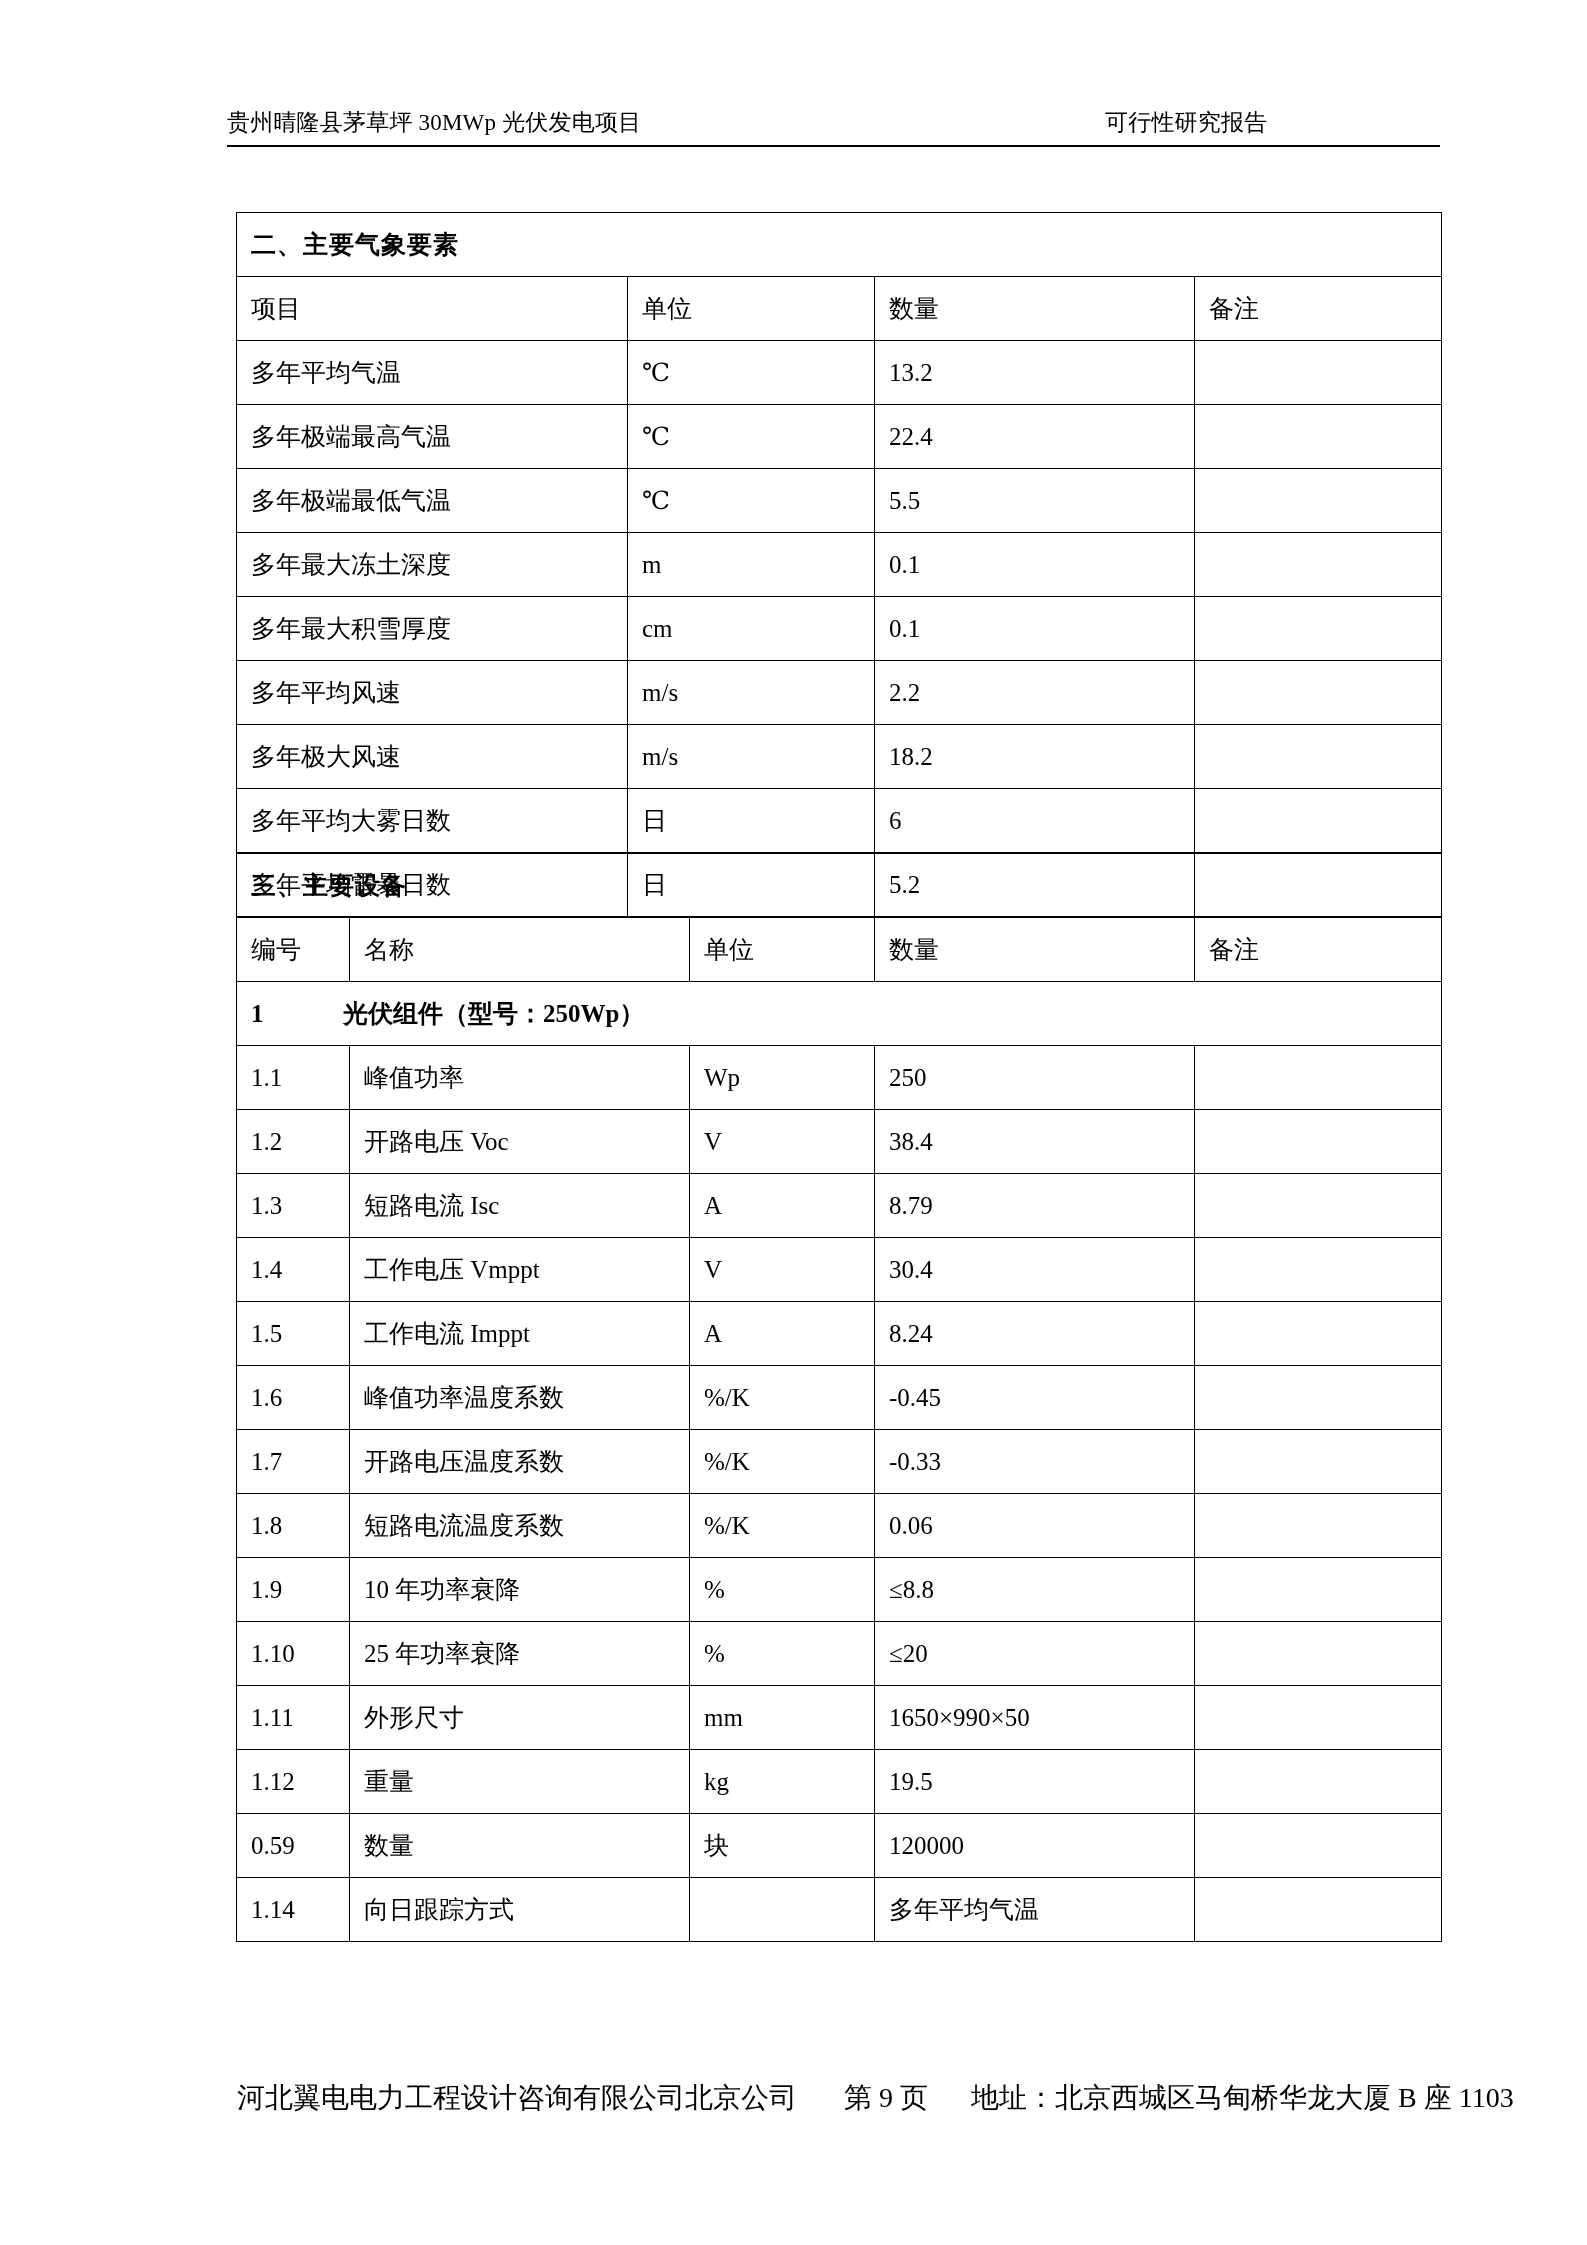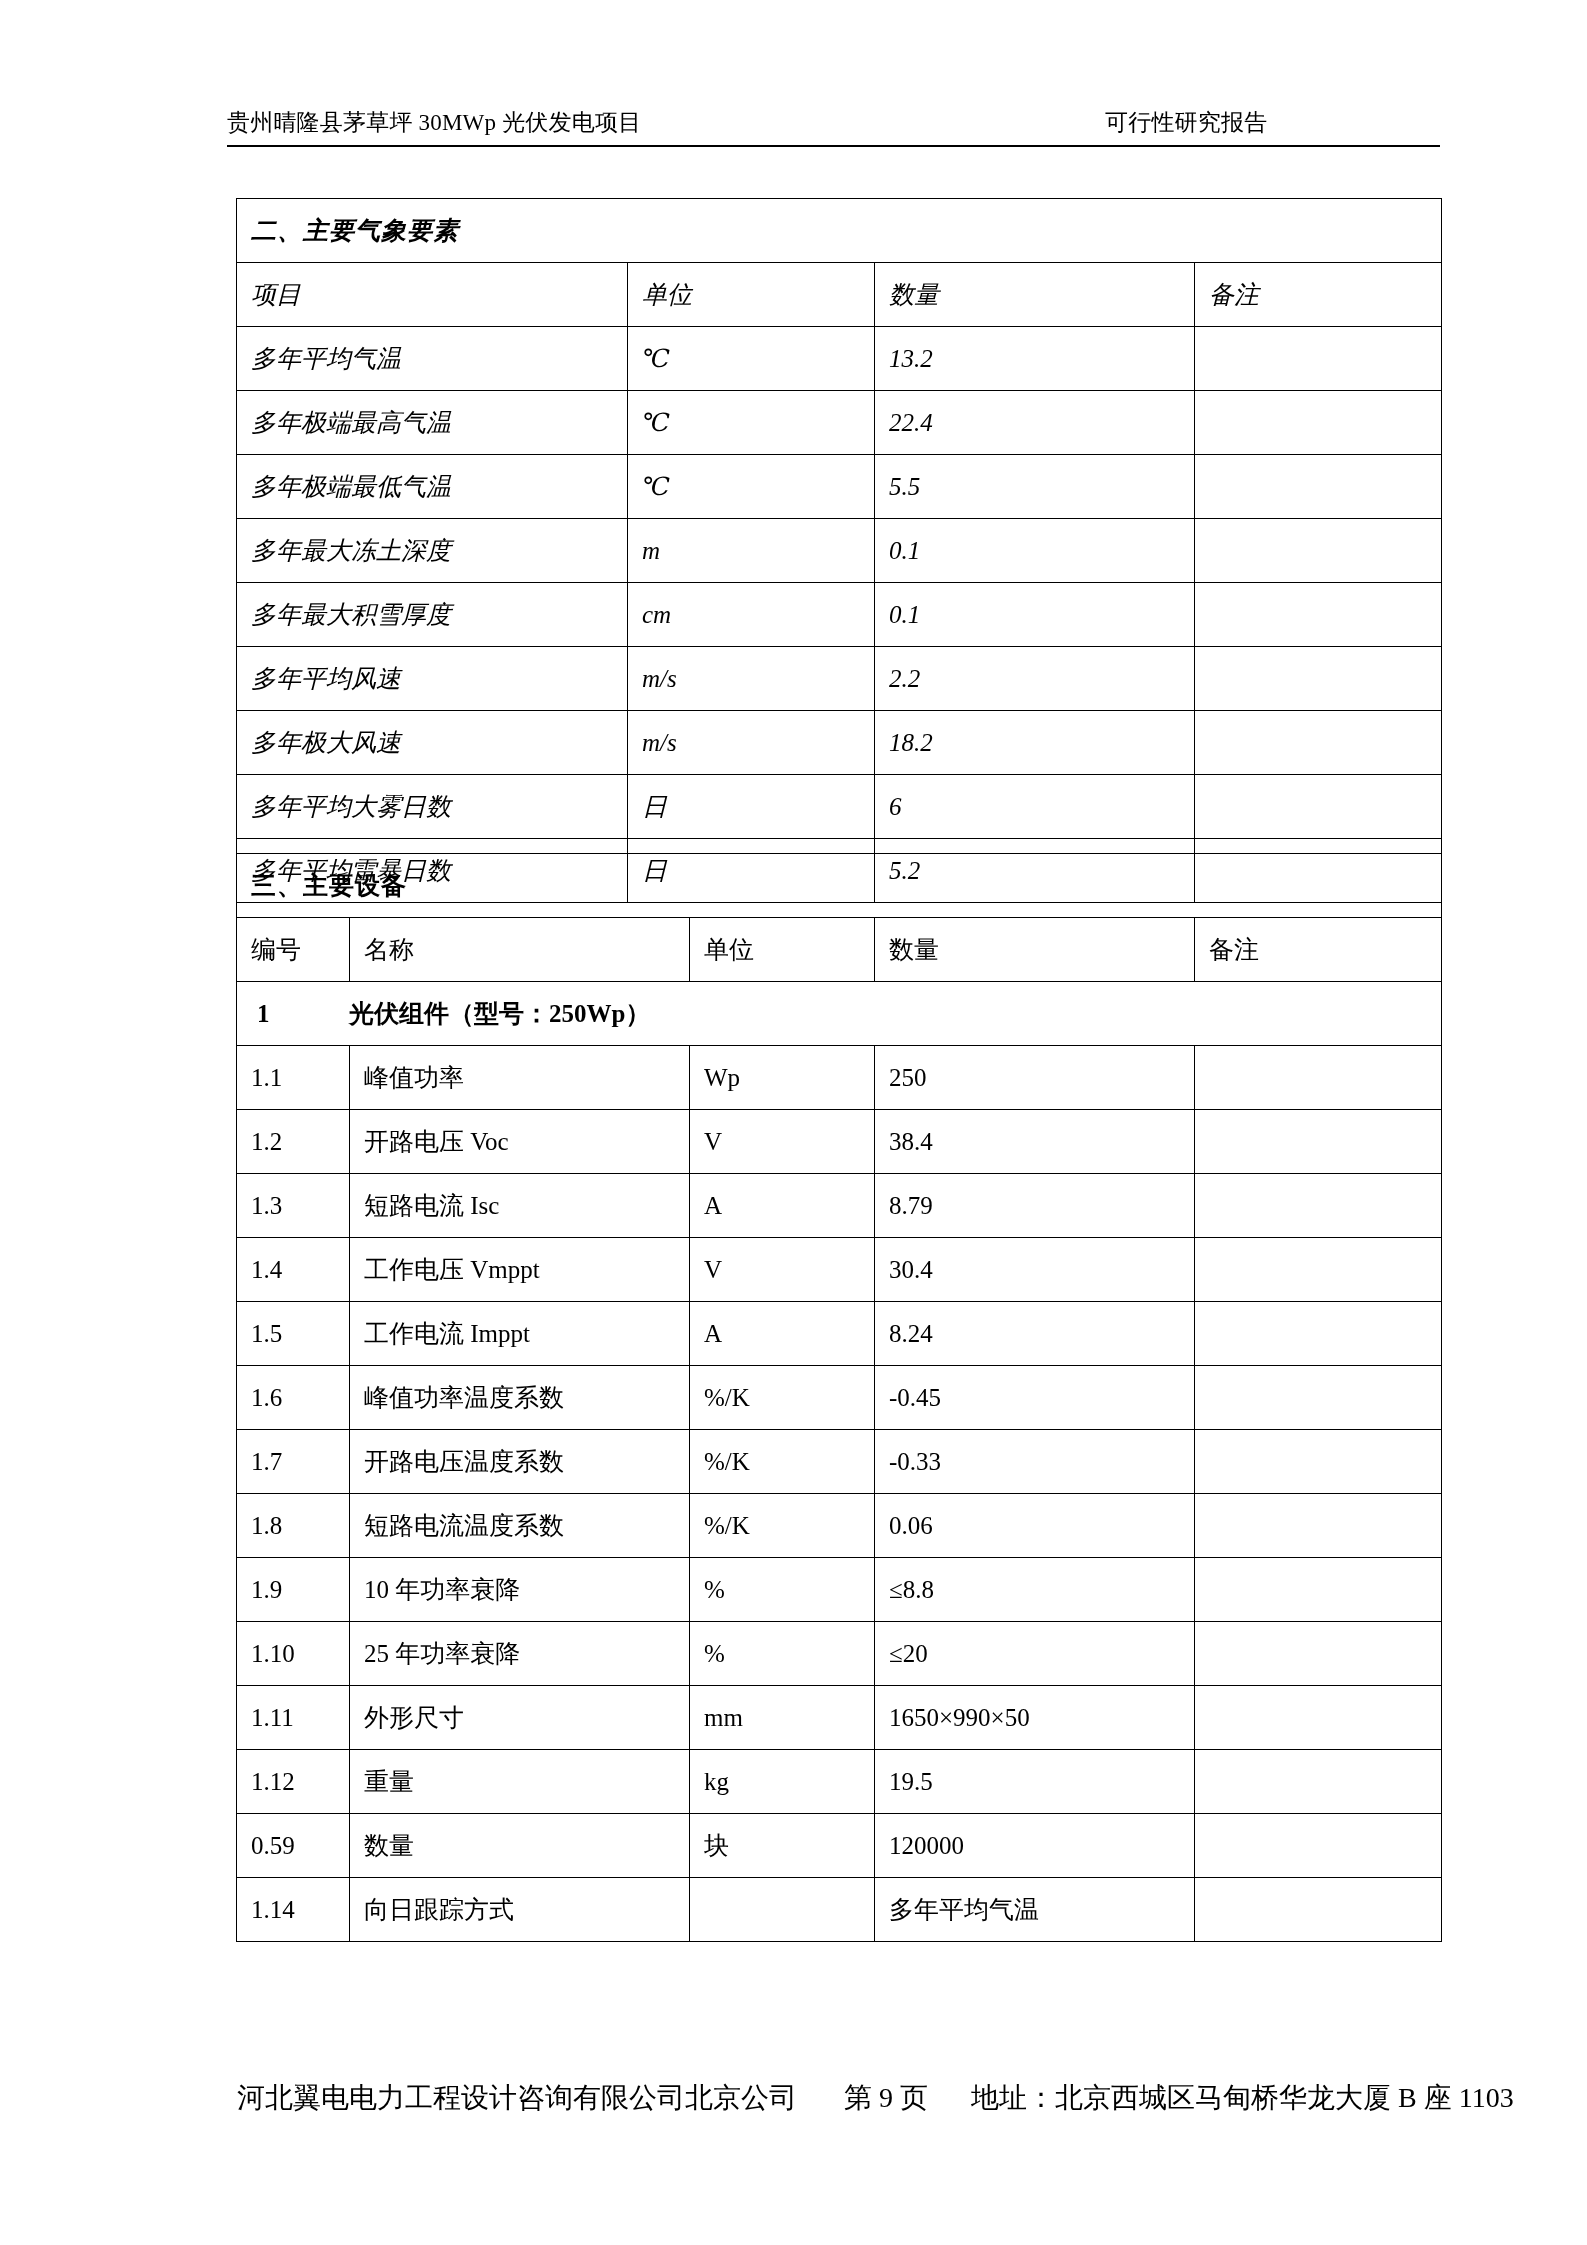--- a/index.html
+++ b/index.html
@@ -65,7 +65,7 @@
     width: 1205px;
     font-size: 25px;
   }
-  #tbl-weather { top: 198px; font-style: italic; }
+  #tbl-weather { top: 212px; }
   #tbl-equipment { top: 853px; }
 
   .tbl td {

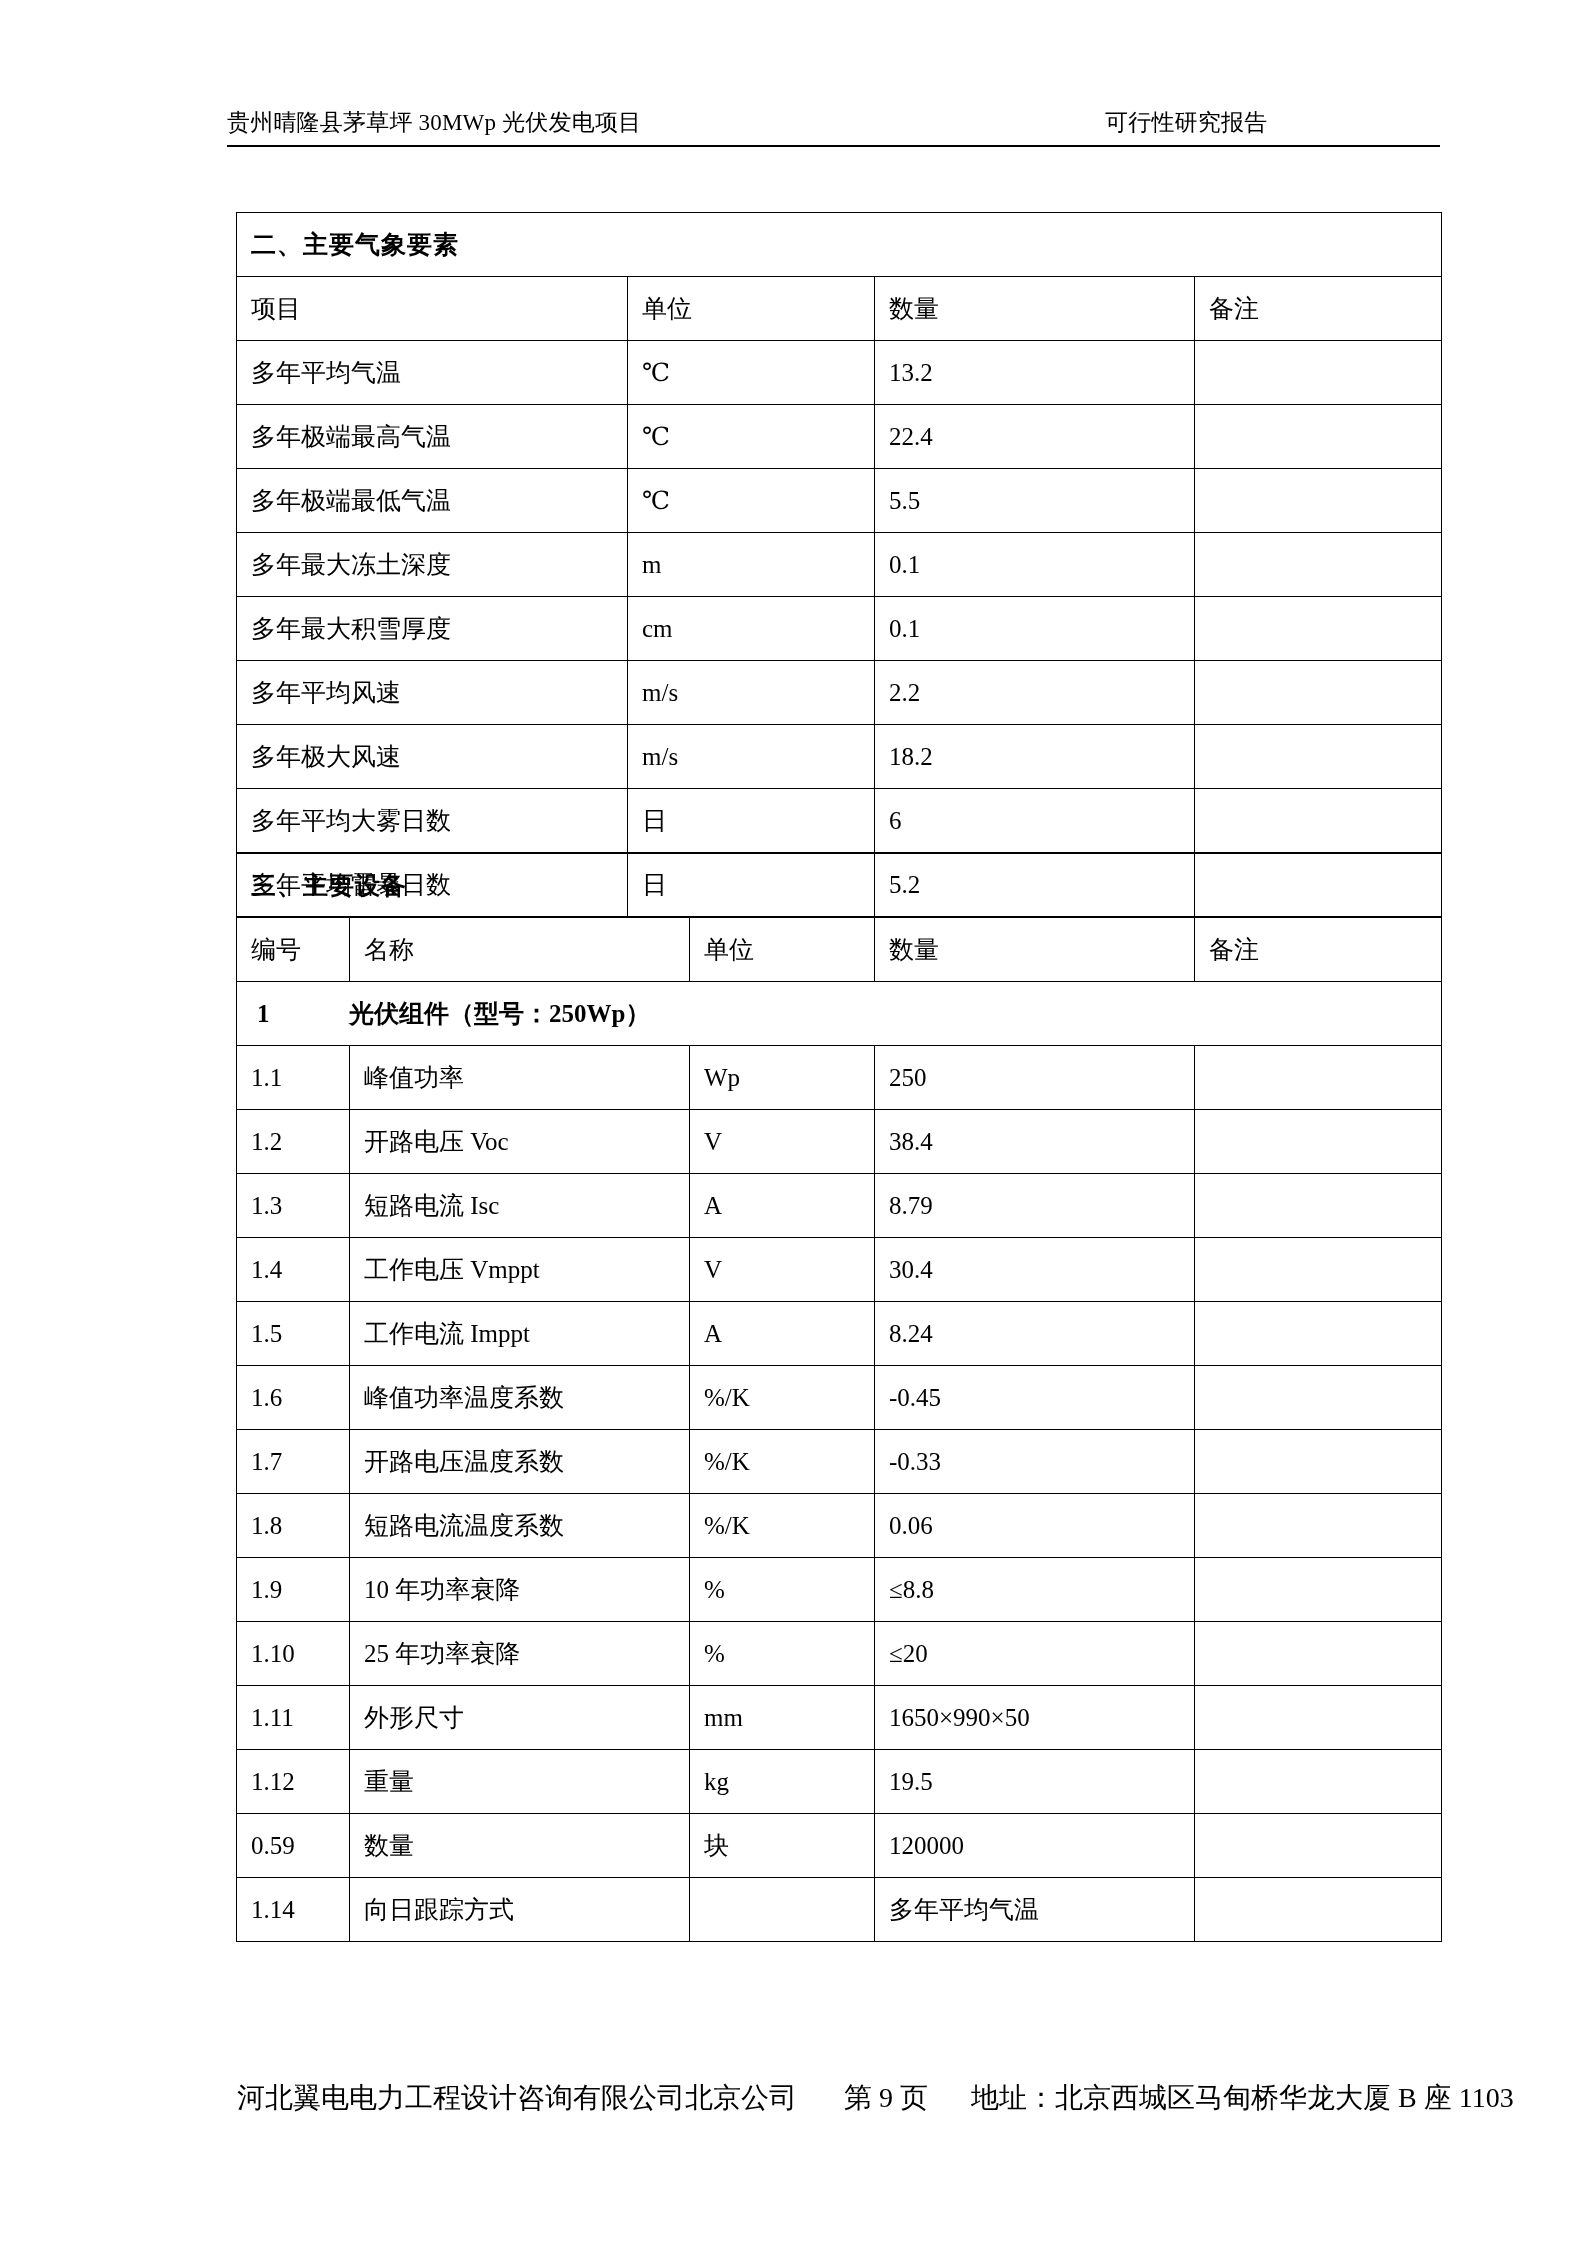--- a/index.html
+++ b/index.html
@@ -89,7 +89,7 @@
     font-weight: bold;
   }
   .bold-row .merged-label {
-    padding-left: 20px;
+    padding-left: 14px;
   }
   .merge-inner {
     display: inline-block;

